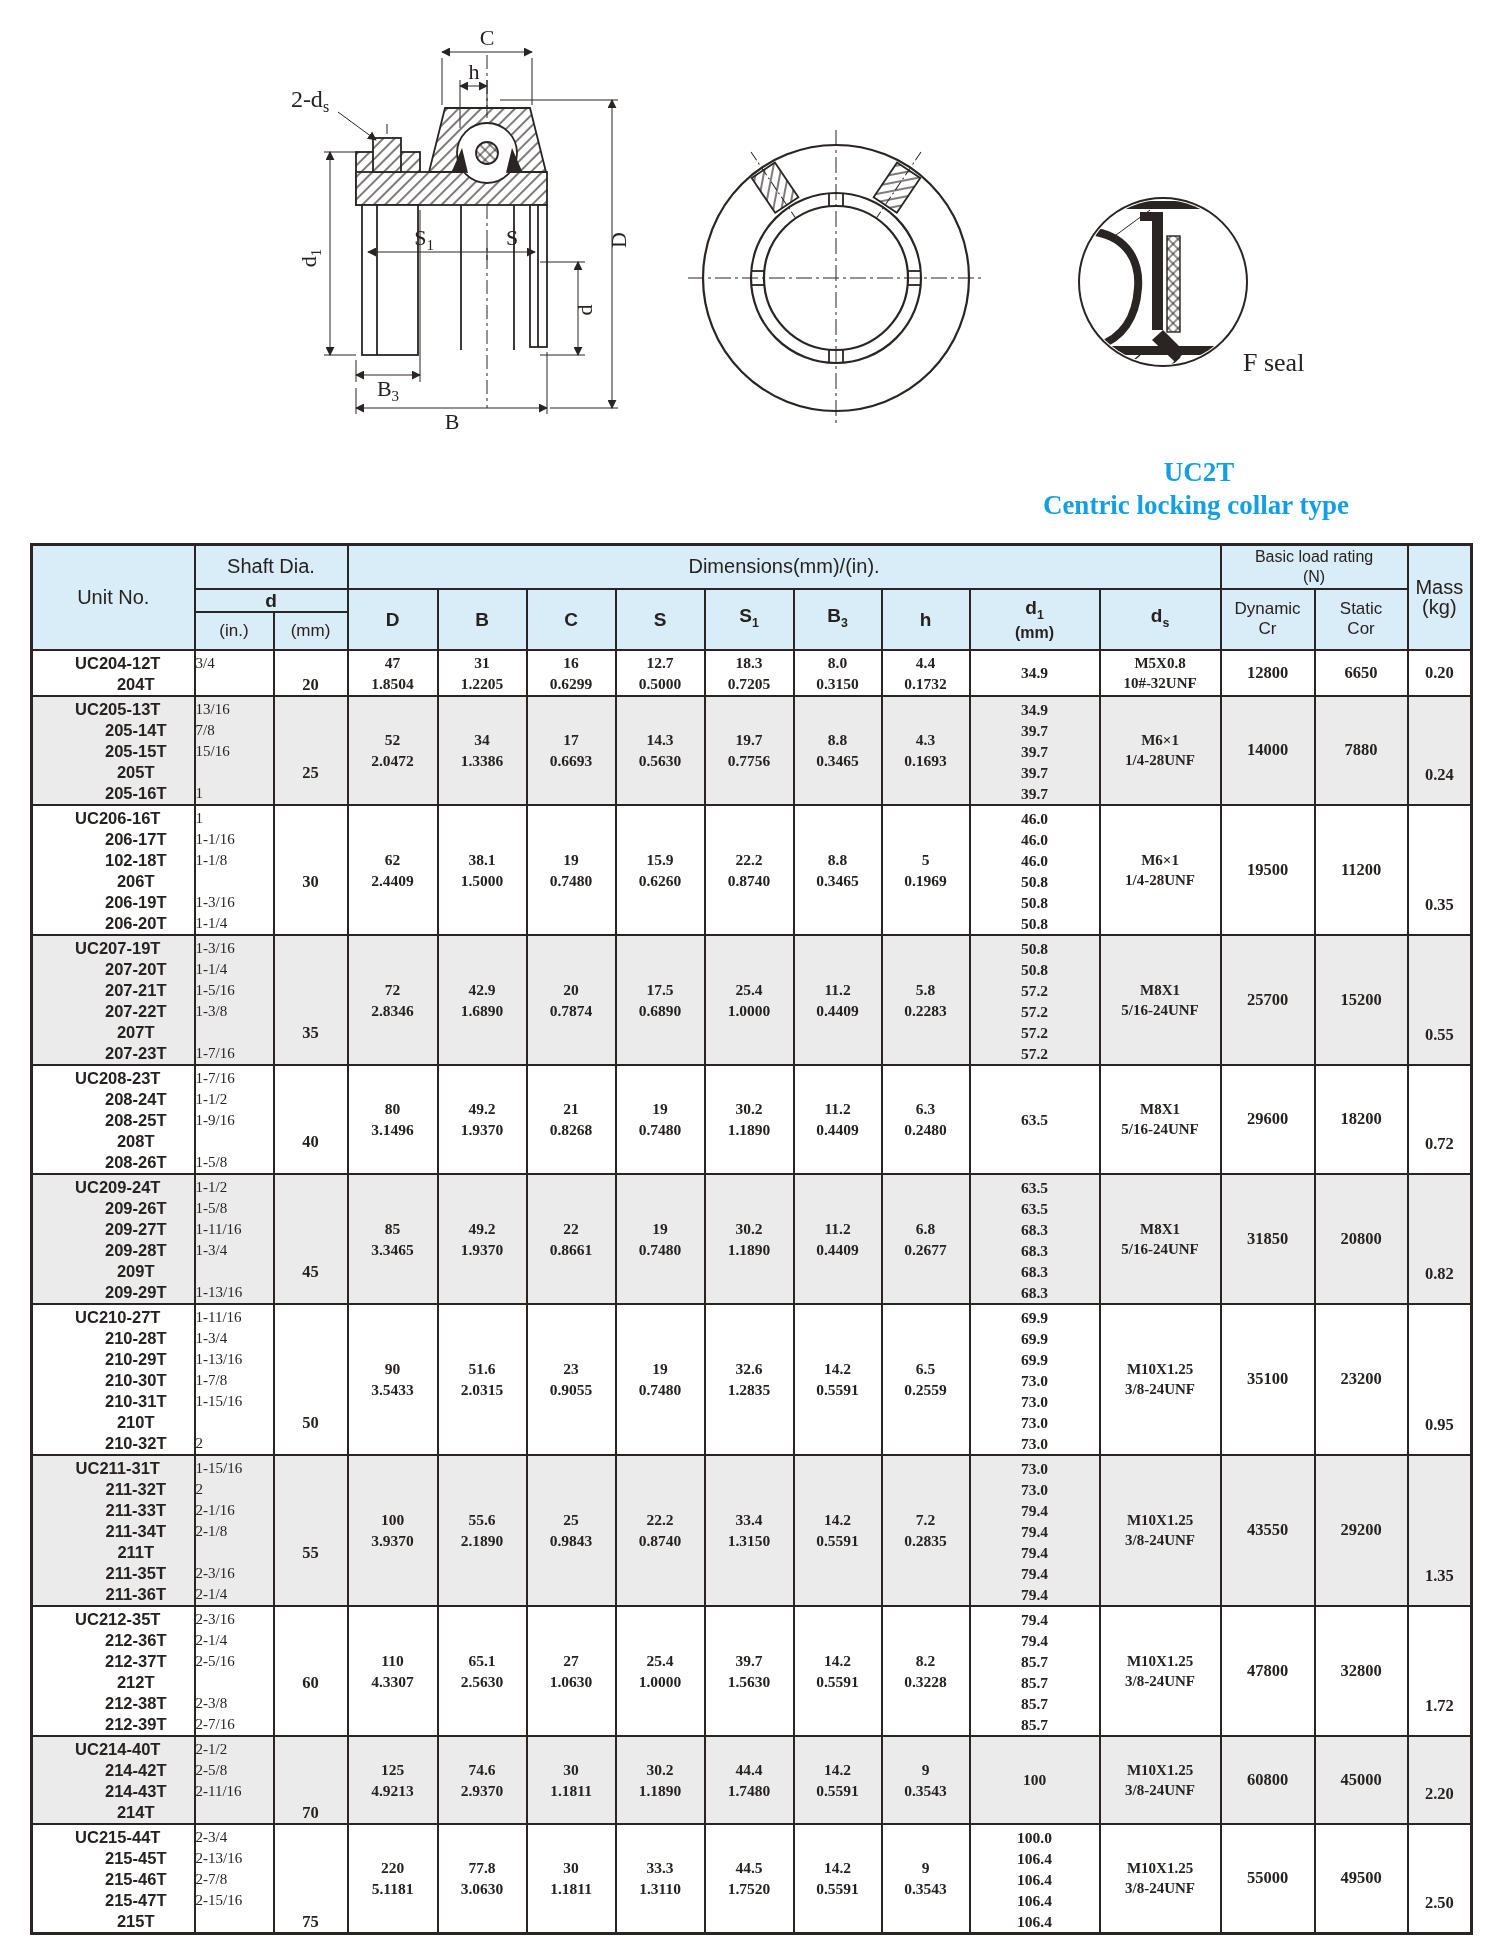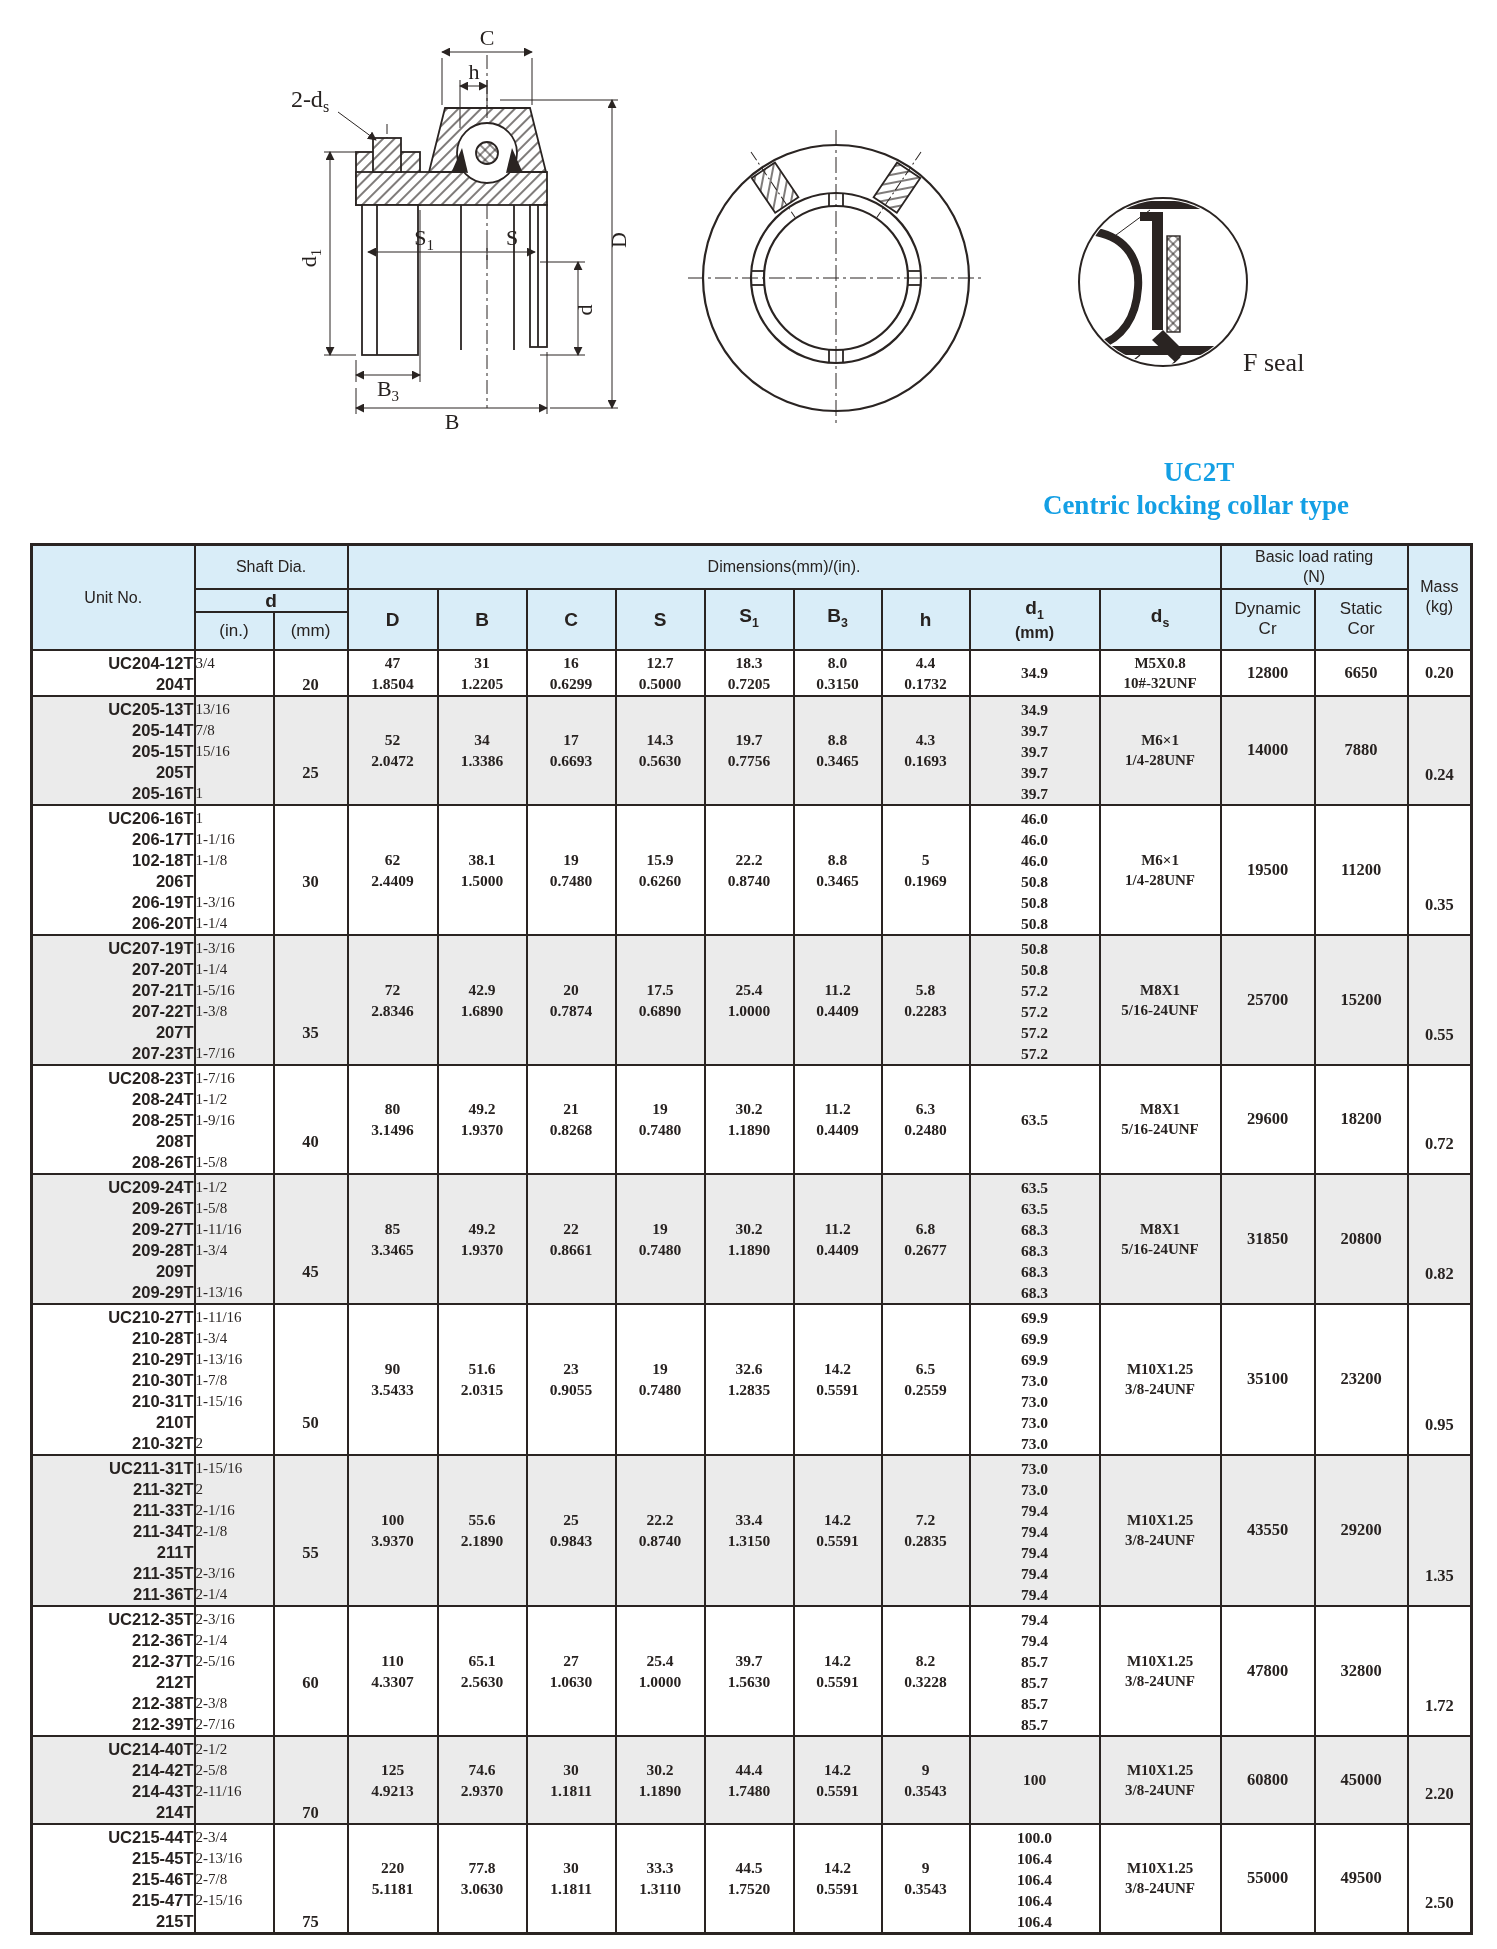--- a/index.html
+++ b/index.html
@@ -14,7 +14,7 @@
   th,td{border:2px solid #2a2422;padding:0;overflow:hidden;}
   thead th{background:#d9edf8;font-weight:normal;font-size:16px;line-height:21px;}
   tr.h1{height:44px;} tr.h2{height:22px;} tr.h3{height:38px;}
-  th.big{font-size:16px;}
+  th.big{font-size:20px;}
   th.letter{font-weight:bold;font-size:19px;}
   th.two-line div{line-height:20px;}
   th.small-sub{font-size:17px;}

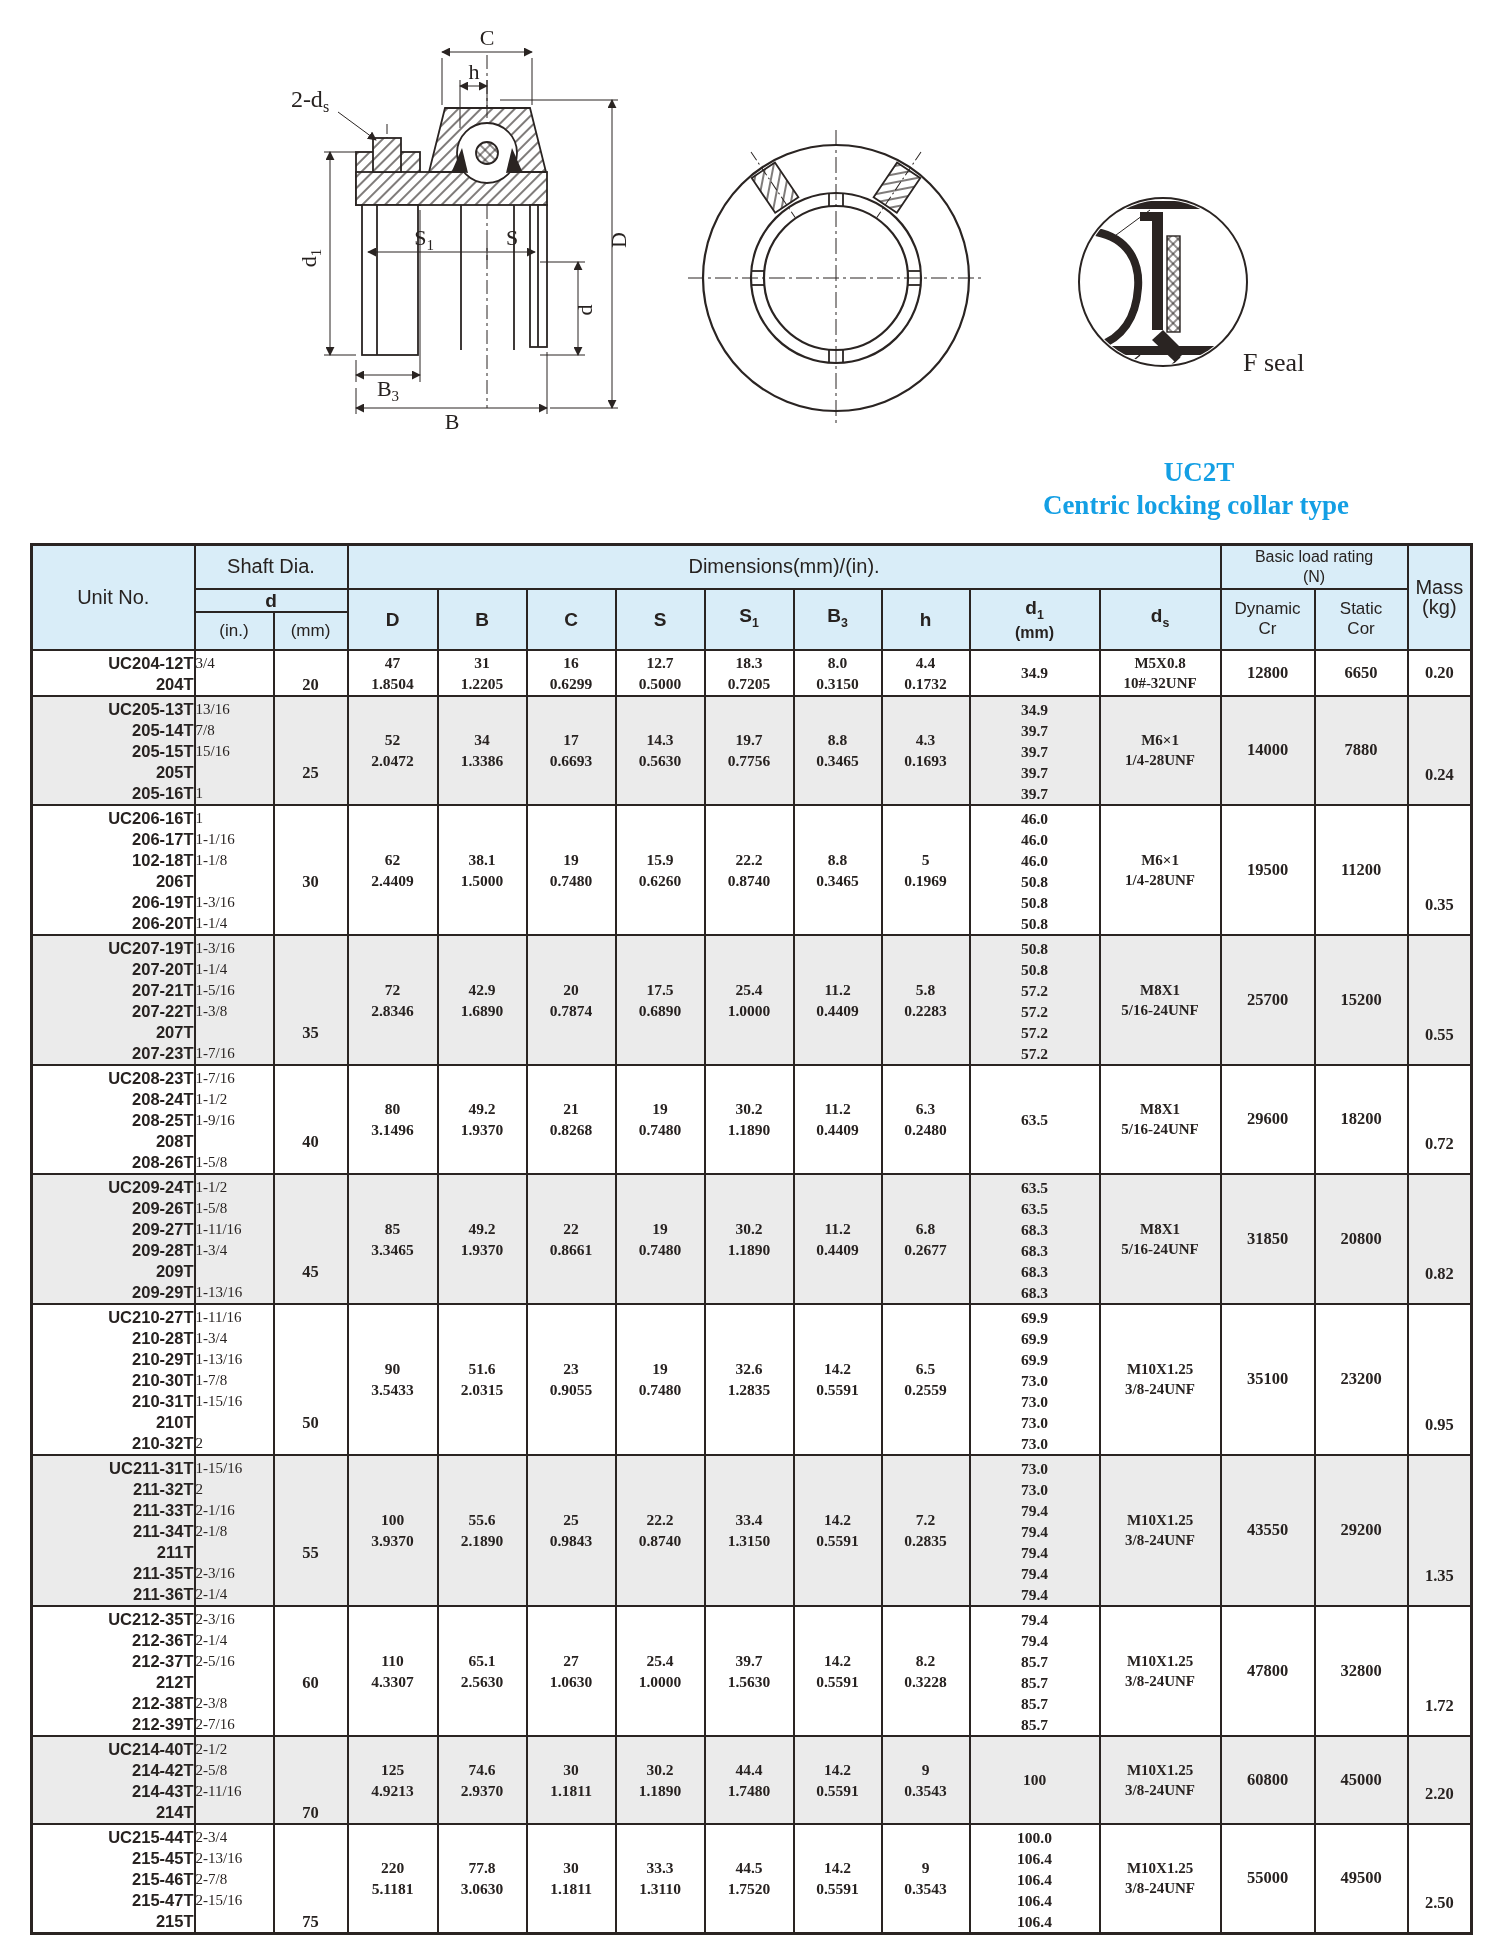--- a/index.html
+++ b/index.html
@@ -26,7 +26,7 @@
   tr.shade td{background:#ebebeb;}
   .line{height:21px;line-height:21px;white-space:nowrap;}
   .pad-top{padding-top:2px;}
-  .unit-cell{font-weight:bold;font-size:16.5px;text-align:right;}
+  .unit-cell{font-weight:bold;font-size:16.5px;text-align:center;}
   .unit-cell .first{padding-left:9px;}
   .unit-cell .indent{padding-left:45px;}
   .in-cell{font-family:"Liberation Serif",serif;font-size:15px;}

